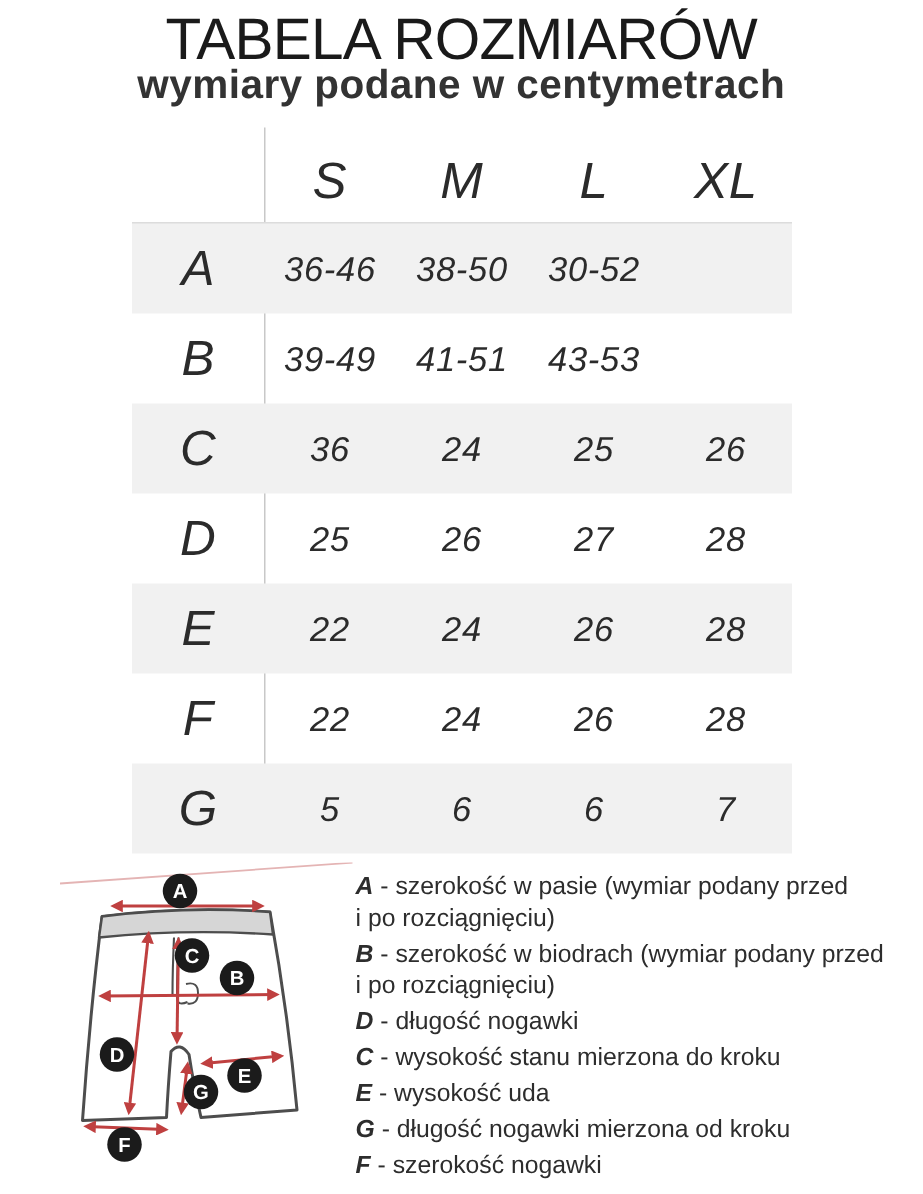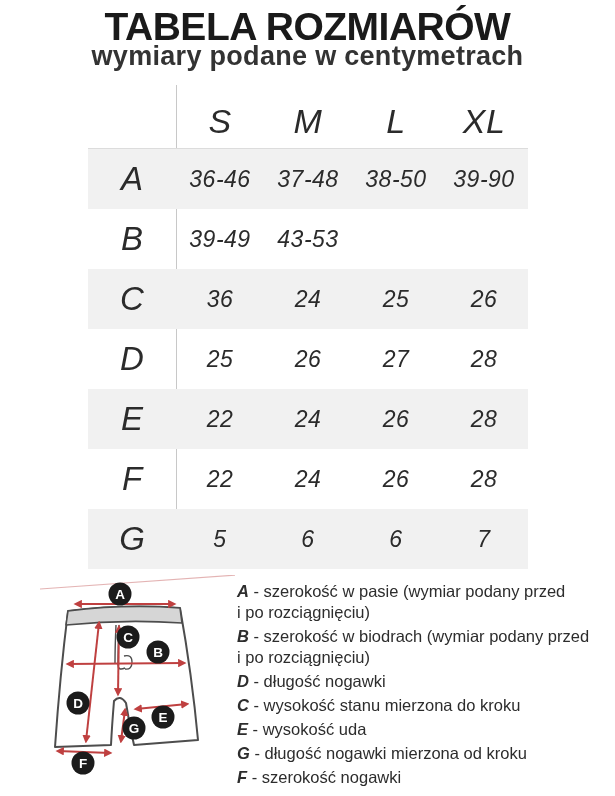--- a/index.html
+++ b/index.html
@@ -8,7 +8,7 @@
 
   
   .title{position:absolute;top:5px;left:0;width:100%;text-align:center;
-         font-size:39px;font-weight:700;letter-spacing:-0.5px;color:#1a1a1a;}
+         font-size:39px;font-weight:400;letter-spacing:-0.5px;color:#1a1a1a;}
   .subtitle{position:absolute;top:41px;left:0;width:100%;text-align:center;
             font-size:27px;font-weight:700;color:#333333;letter-spacing:0.3px;}
 

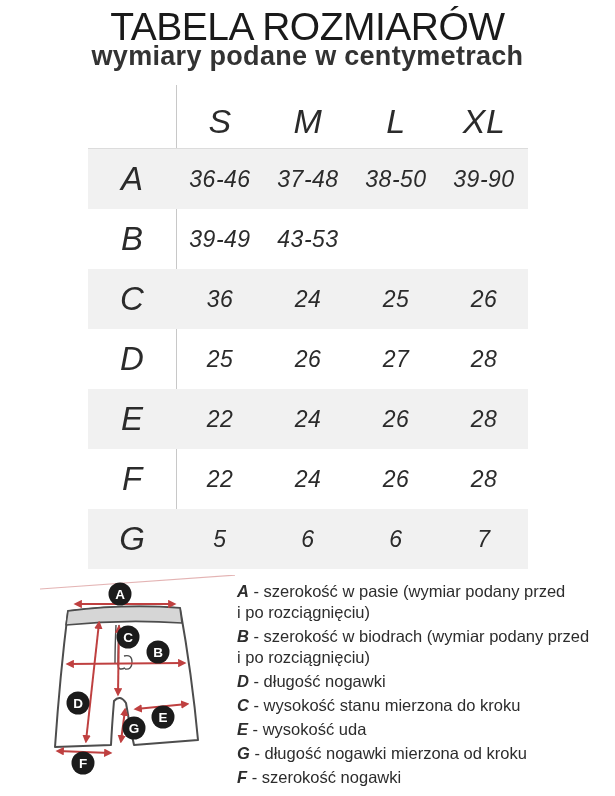--- a/index.html
+++ b/index.html
@@ -57,7 +57,6 @@
     <div class="tr stripe first">
       <div class="td lab">A</div>
       <div class="td">36-46</div>
-      <div class="td">37-48</div>
       <div class="td">38-50</div>
       <div class="td">39-90</div>
     </div>

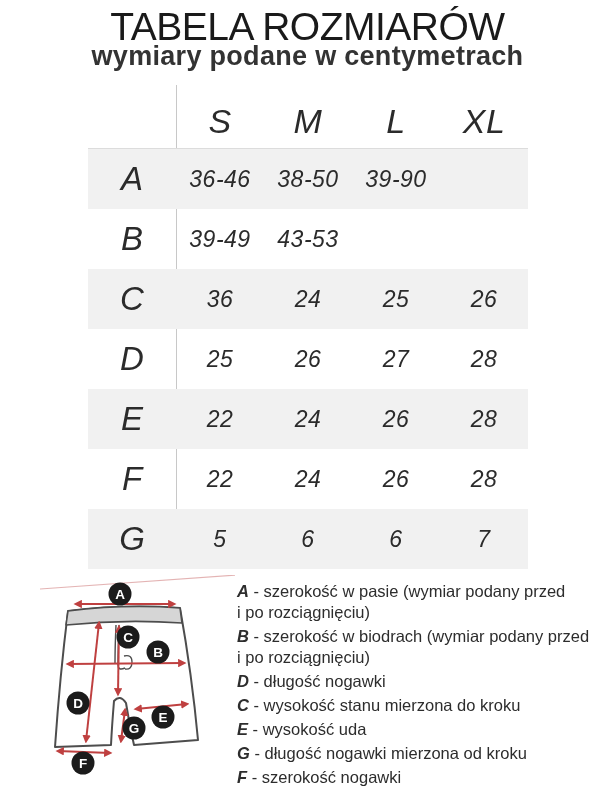--- a/index.html
+++ b/index.html
@@ -58,7 +58,7 @@
       <div class="td lab">A</div>
       <div class="td">36-46</div>
       <div class="td">38-50</div>
-      <div class="td">39-90</div>
+      <div class="td">30-52</div>
     </div>
 
     <div class="tr">

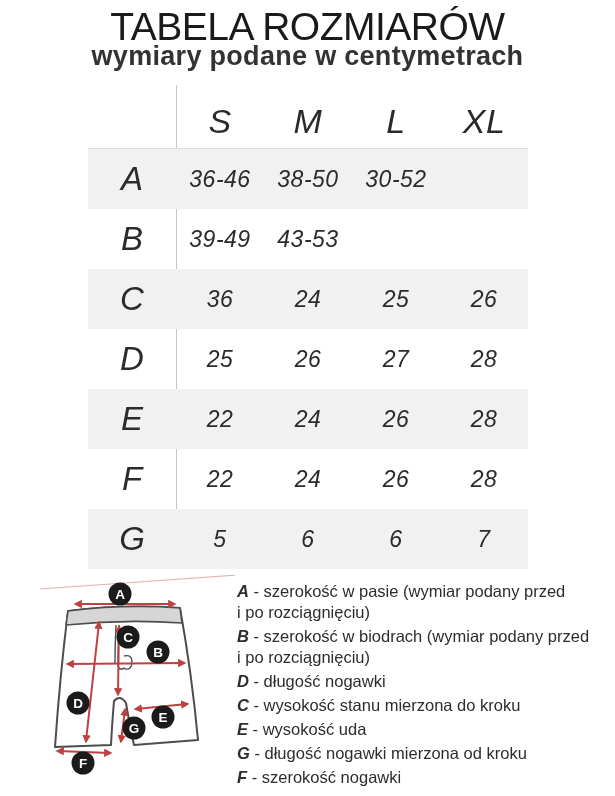--- a/index.html
+++ b/index.html
@@ -64,6 +64,7 @@
     <div class="tr">
       <div class="td lab">B</div>
       <div class="td">39-49</div>
+      <div class="td">41-51</div>
       <div class="td">43-53</div>
     </div>
 

